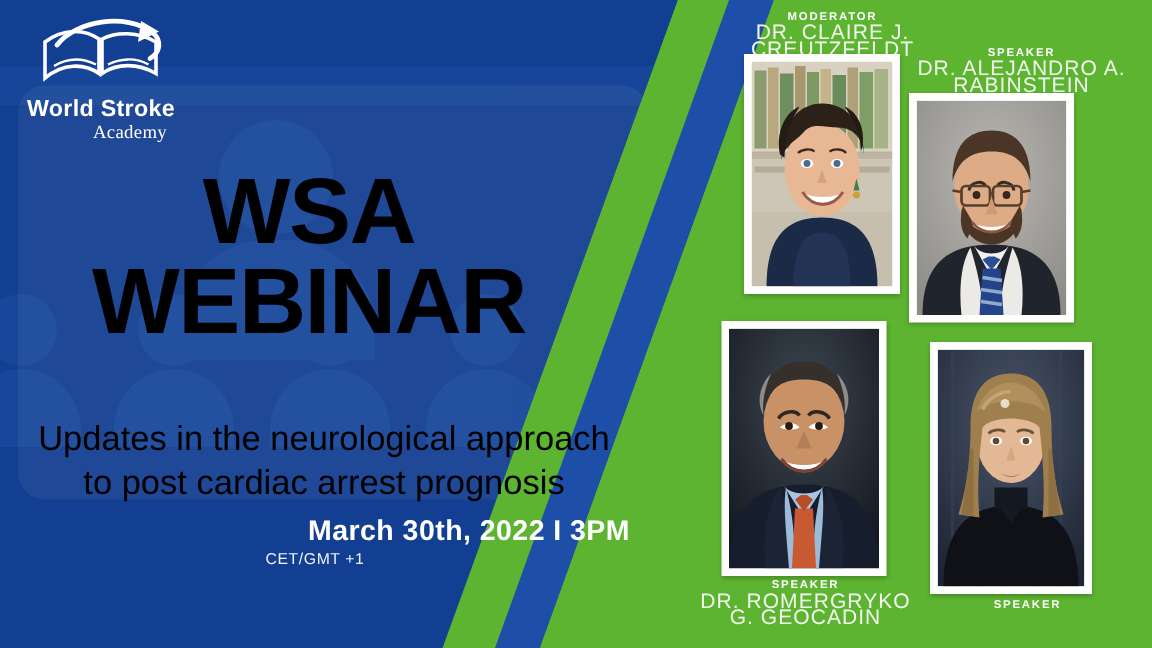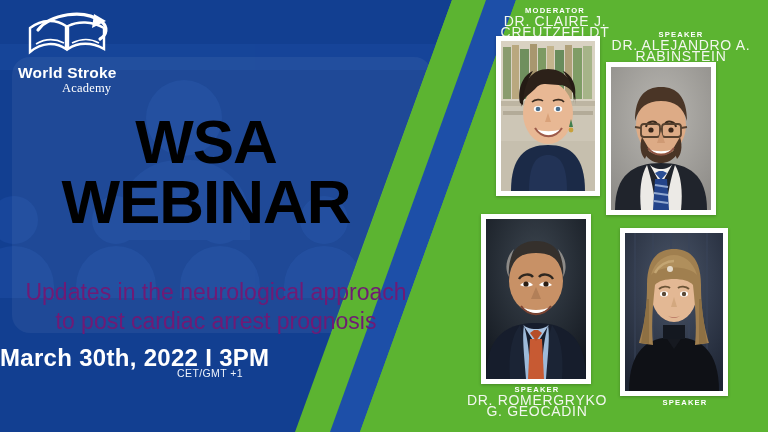--- a/index.html
+++ b/index.html
@@ -42,7 +42,7 @@
     font-weight:bold;font-size:62px;line-height:60px;letter-spacing:-1px;}
   .headline .l2{font-size:62px;}
 
-  .subtitle{position:absolute;left:0;top:278px;width:432px;text-align:center;color:#701a75;
+  .subtitle{position:absolute;left:0;top:278px;width:432px;text-align:center;color:#000000;
     font-size:23px;line-height:29px;font-weight:normal;}
   .datetime{position:absolute;left:0;top:344px;width:420px;text-align:left;color:#fff;
     font-size:24px;font-weight:bold;letter-spacing:.3px;}

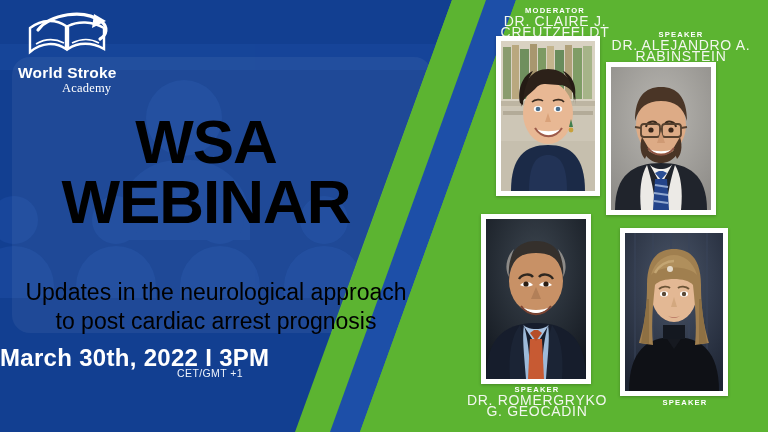--- a/index.html
+++ b/index.html
@@ -44,8 +44,8 @@
 
   .subtitle{position:absolute;left:0;top:278px;width:432px;text-align:center;color:#000000;
     font-size:23px;line-height:29px;font-weight:normal;}
-  .datetime{position:absolute;left:0;top:344px;width:420px;text-align:left;color:#fff;
-    font-size:24px;font-weight:bold;letter-spacing:.3px;}
+  .datetime{position:absolute;left:0;top:344px;width:420px;text-align:right;color:#fff;
+    font-size:19px;font-weight:bold;letter-spacing:.3px;}
   .tz{position:absolute;left:0;top:367px;width:420px;text-align:center;color:#eef3fb;
     font-size:10.5px;letter-spacing:.4px;}
 

